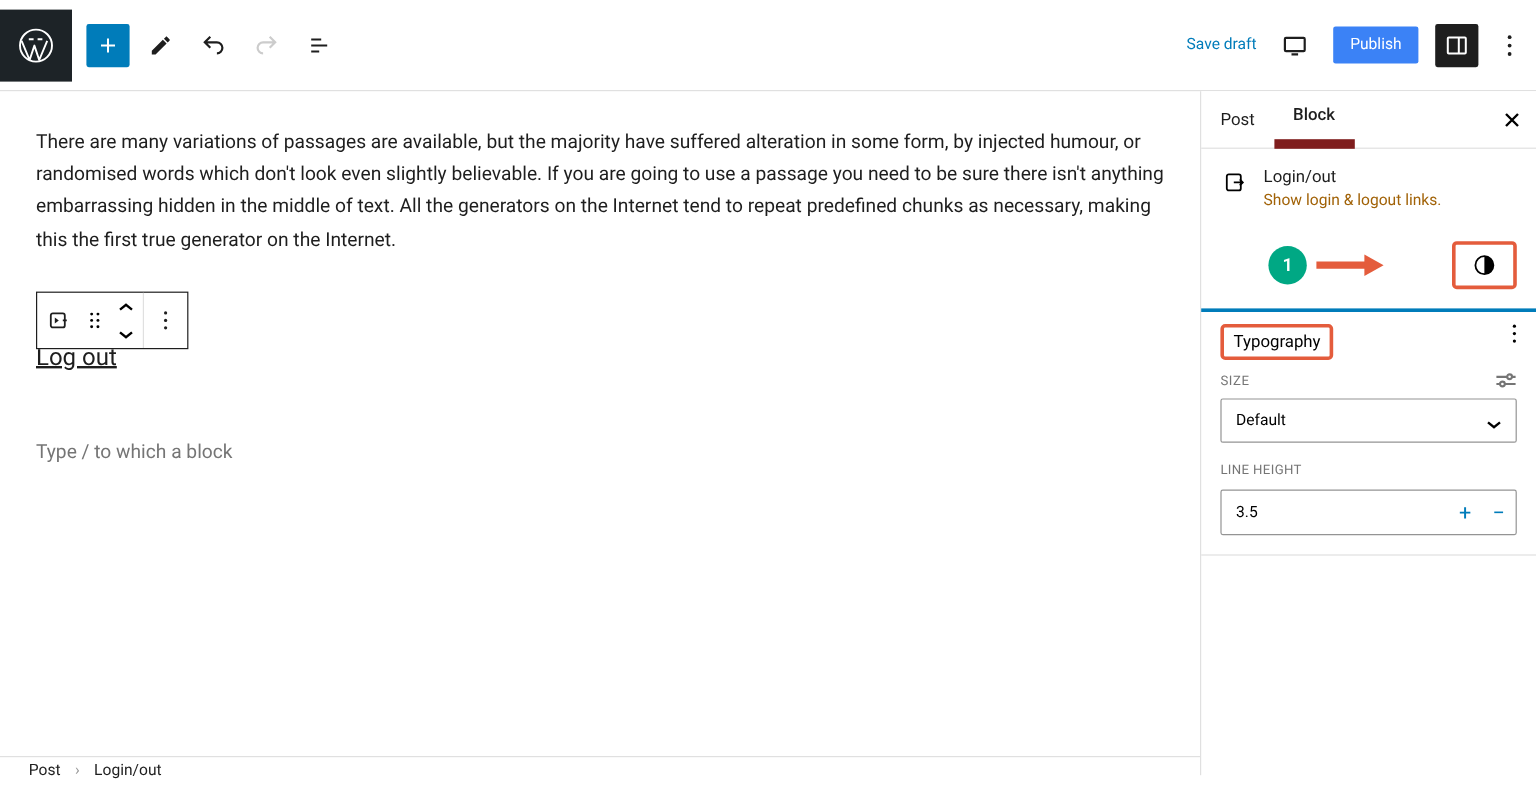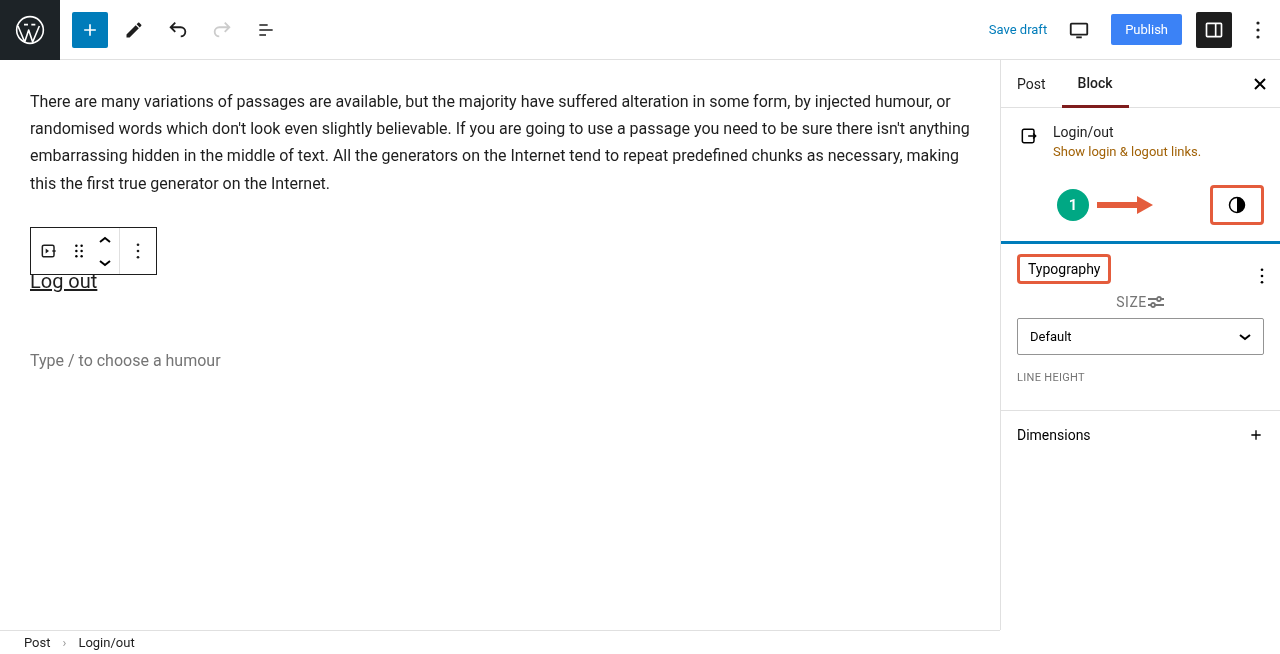--- a/index.html
+++ b/index.html
@@ -6,7 +6,7 @@
 body { background: #fff; width: 1280px; height: 654px; overflow: hidden; position: relative; }
 
 
-.topbar { height: 60px; display: flex; align-items: center; border-bottom: 1px solid #e0e0e0; }
+.topbar { height: 76px; display: flex; align-items: center; border-bottom: 1px solid #e0e0e0; }
 .wp-logo { width: 60px; height: 60px; background: #1d2327; display: flex; align-items: center; justify-content: center; }
 .wp-logo svg { width: 32px; height: 32px; }
 .topbar-left { display: flex; align-items: center; gap: 8px; padding-left: 12px; }

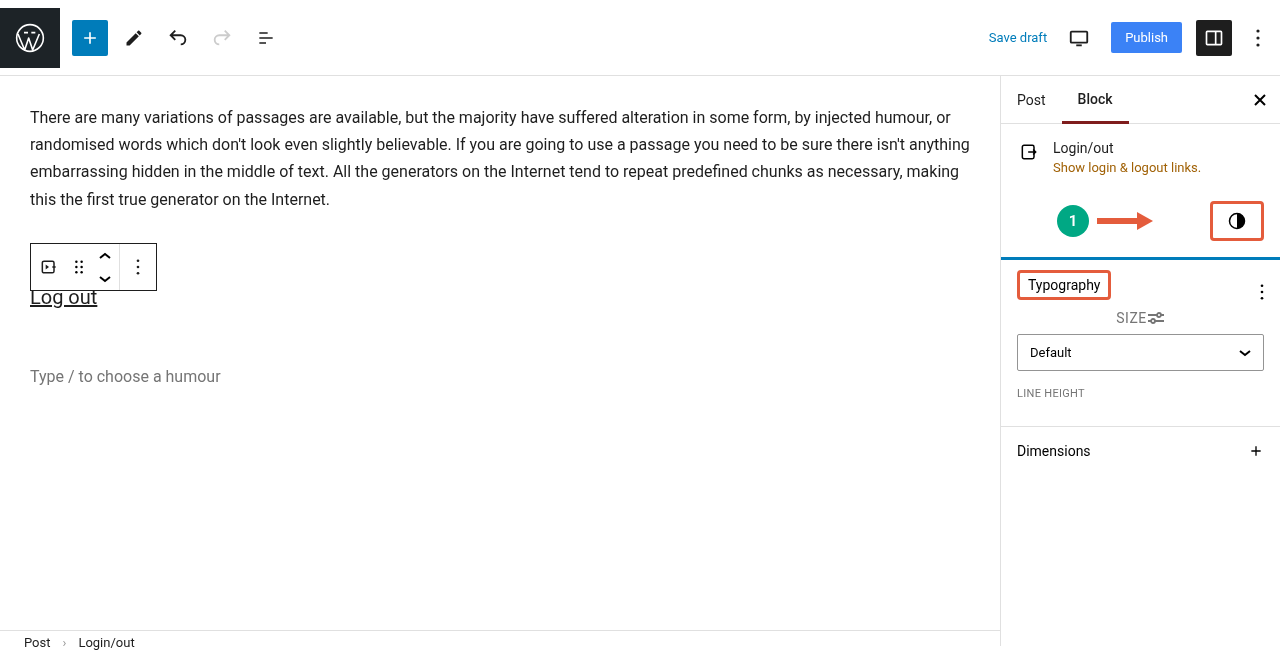--- a/index.html
+++ b/index.html
@@ -39,7 +39,7 @@
 .sidebar { width: 280px; border-left: 1px solid #e0e0e0; background: #fff; display: flex; flex-direction: column; }
 .tabs { display: flex; align-items: center; border-bottom: 1px solid #e0e0e0; height: 48px; }
 .tab { padding: 0 16px; font-size: 14px; color: #1e1e1e; height: 100%; display: flex; align-items: center; }
-.tab.active { font-weight: 500; border-bottom: 3px solid #7f1d1d; margin-bottom: -1px; }
+.tab.active { font-weight: 500; border-bottom: 8px solid #7f1d1d; margin-bottom: -1px; }
 .close-tab { margin-left: auto; width: 40px; display: flex; align-items: center; justify-content: center; }
 .block-info { padding: 16px; display: flex; gap: 12px; }
 .block-info .icon { width: 24px; display: flex; justify-content: center; margin-top: 2px; }

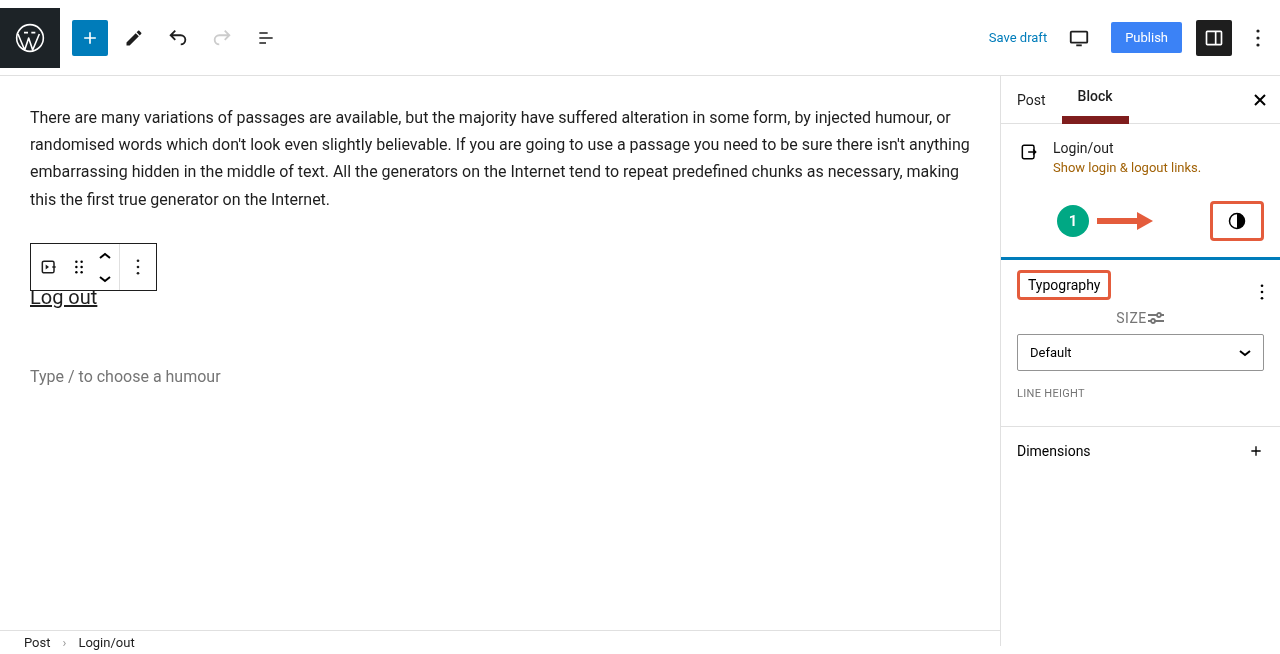--- a/index.html
+++ b/index.html
@@ -51,7 +51,7 @@
 .annot-badge { width: 32px; height: 32px; border-radius: 50%; background: #00a884; color: #fff; display: flex; align-items: center; justify-content: center; font-weight: 600; font-size: 15px; }
 .annot-arrow { color: #e45c3c; }
 .panel-section { padding: 10px 16px 16px; border-bottom: 1px solid #e0e0e0; }
-.sec-head { display: flex; align-items: flex-end; justify-content: space-between; margin-bottom: 10px; }
+.sec-head { display: flex; align-items: flex-start; justify-content: space-between; margin-bottom: 10px; }
 .typo-badge { border: 3px solid #e45c3c; border-radius: 4px; padding: 4px 8px; font-size: 14px; }
 .sub-row { display: flex; align-items: center; justify-content: center; margin-bottom: 8px; font-size: 14px; letter-spacing: 0.5px; color: #757575; text-transform: uppercase; }
 .select-box { width: 100%; border: 1px solid #949494; border-radius: 2px; padding: 10px 12px; font-size: 13px; display: flex; justify-content: space-between; align-items: center; margin-bottom: 16px; }

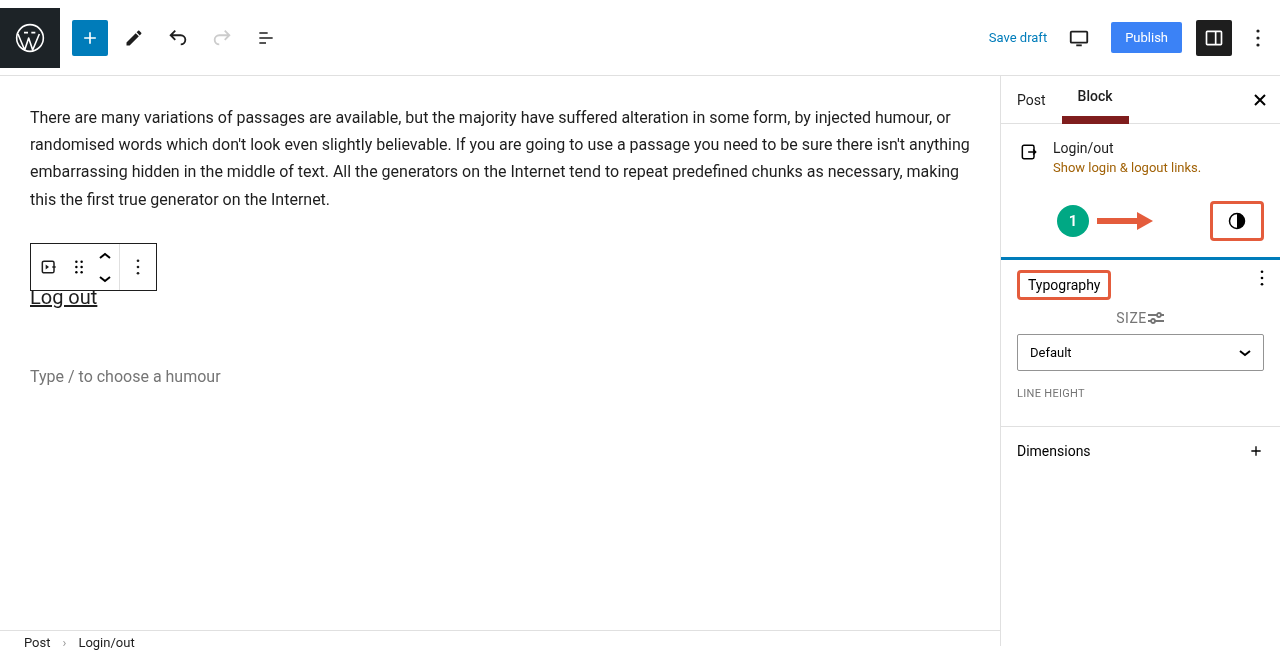--- a/index.html
+++ b/index.html
@@ -53,7 +53,7 @@
 .panel-section { padding: 10px 16px 16px; border-bottom: 1px solid #e0e0e0; }
 .sec-head { display: flex; align-items: flex-start; justify-content: space-between; margin-bottom: 10px; }
 .typo-badge { border: 3px solid #e45c3c; border-radius: 4px; padding: 4px 8px; font-size: 14px; }
-.sub-row { display: flex; align-items: center; justify-content: center; margin-bottom: 8px; font-size: 14px; letter-spacing: 0.5px; color: #757575; text-transform: uppercase; }
+.sub-row { display: flex; align-items: center; justify-content: space-between; margin-bottom: 8px; font-size: 11px; letter-spacing: 0.5px; color: #757575; text-transform: uppercase; }
 .select-box { width: 100%; border: 1px solid #949494; border-radius: 2px; padding: 10px 12px; font-size: 13px; display: flex; justify-content: space-between; align-items: center; margin-bottom: 16px; }
 .two-col { display: flex; }
 .col { flex: 1; }

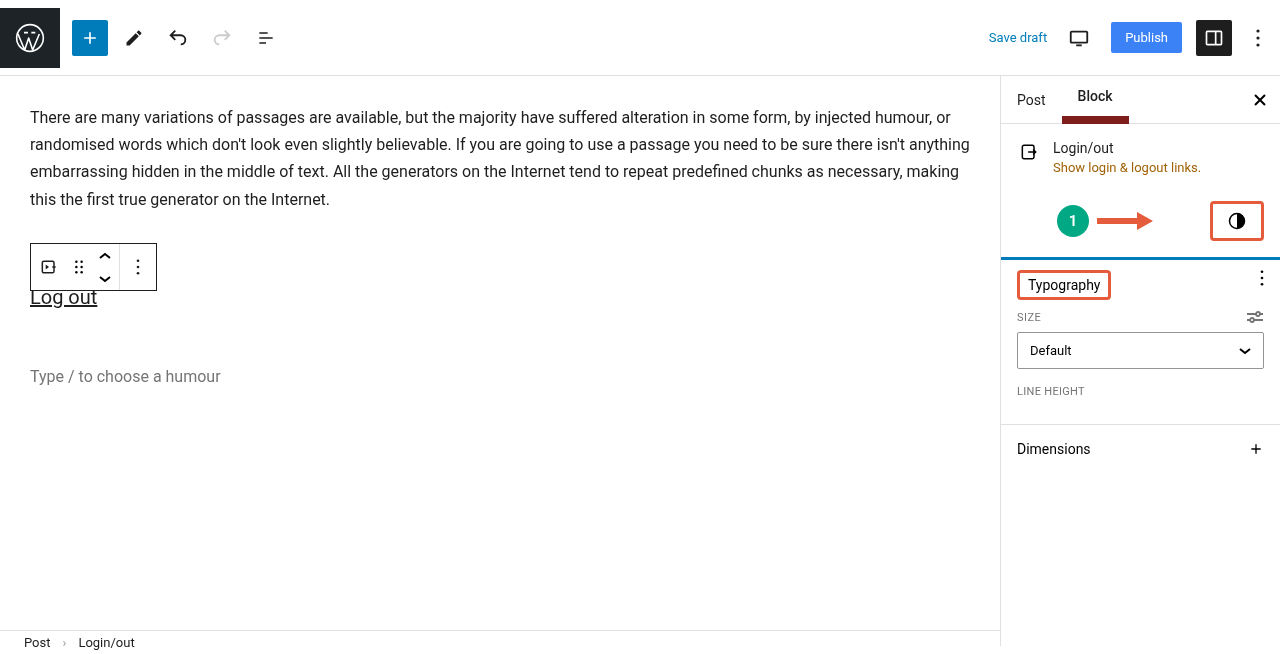--- a/index.html
+++ b/index.html
@@ -54,7 +54,7 @@
 .sec-head { display: flex; align-items: flex-start; justify-content: space-between; margin-bottom: 10px; }
 .typo-badge { border: 3px solid #e45c3c; border-radius: 4px; padding: 4px 8px; font-size: 14px; }
 .sub-row { display: flex; align-items: center; justify-content: space-between; margin-bottom: 8px; font-size: 11px; letter-spacing: 0.5px; color: #757575; text-transform: uppercase; }
-.select-box { width: 100%; border: 1px solid #949494; border-radius: 2px; padding: 10px 12px; font-size: 13px; display: flex; justify-content: space-between; align-items: center; margin-bottom: 16px; }
+.select-box { width: 100%; border: 1px solid #949494; border-radius: 2px; padding: 10px 12px; font-size: 13px; display: flex; justify-content: space-between; align-items: flex-end; margin-bottom: 16px; }
 .two-col { display: flex; }
 .col { flex: 1; }
 .label-sm { font-size: 11px; letter-spacing: 0.3px; color: #757575; text-transform: uppercase; margin-bottom: 10px; }

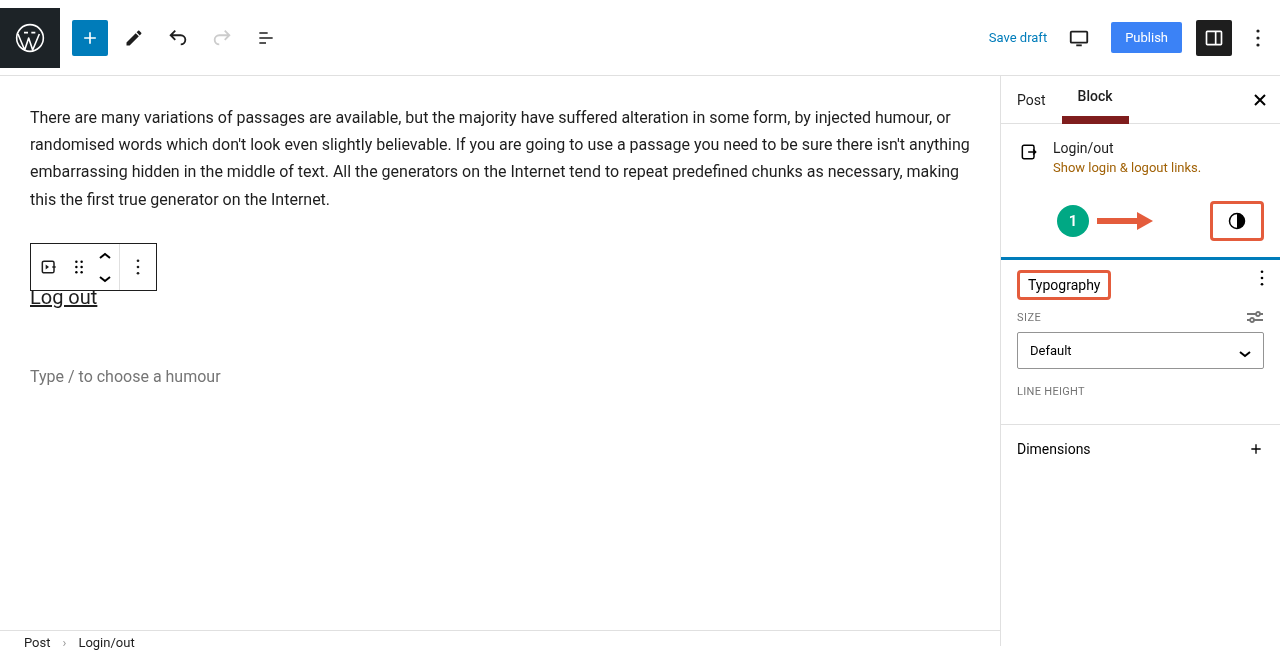--- a/index.html
+++ b/index.html
@@ -182,7 +182,7 @@
     </div>
 
     <a class="log-link">Log out</a>
-    <div class="placeholder">Type / to choose a humour</div>
+    <div class="placeholder">Type / to which a block</div>
   </div>
 
   <div class="sidebar">

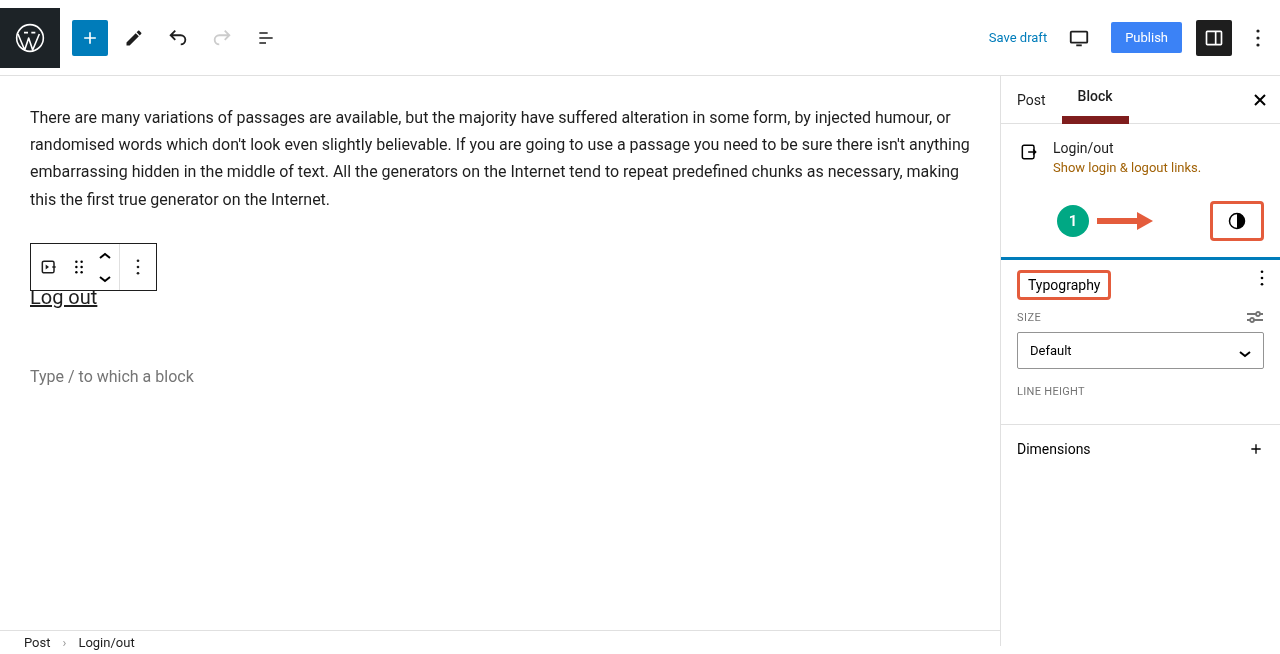--- a/index.html
+++ b/index.html
@@ -255,6 +255,11 @@
       <div class="two-col">
         <div class="col">
           <div class="label-sm">Line Height</div>
+          <div class="stepper">
+            <span class="val">3.5</span>
+            <div class="sbtn">+</div>
+            <div class="sbtn">−</div>
+          </div>
         </div>
       </div>
     </div>

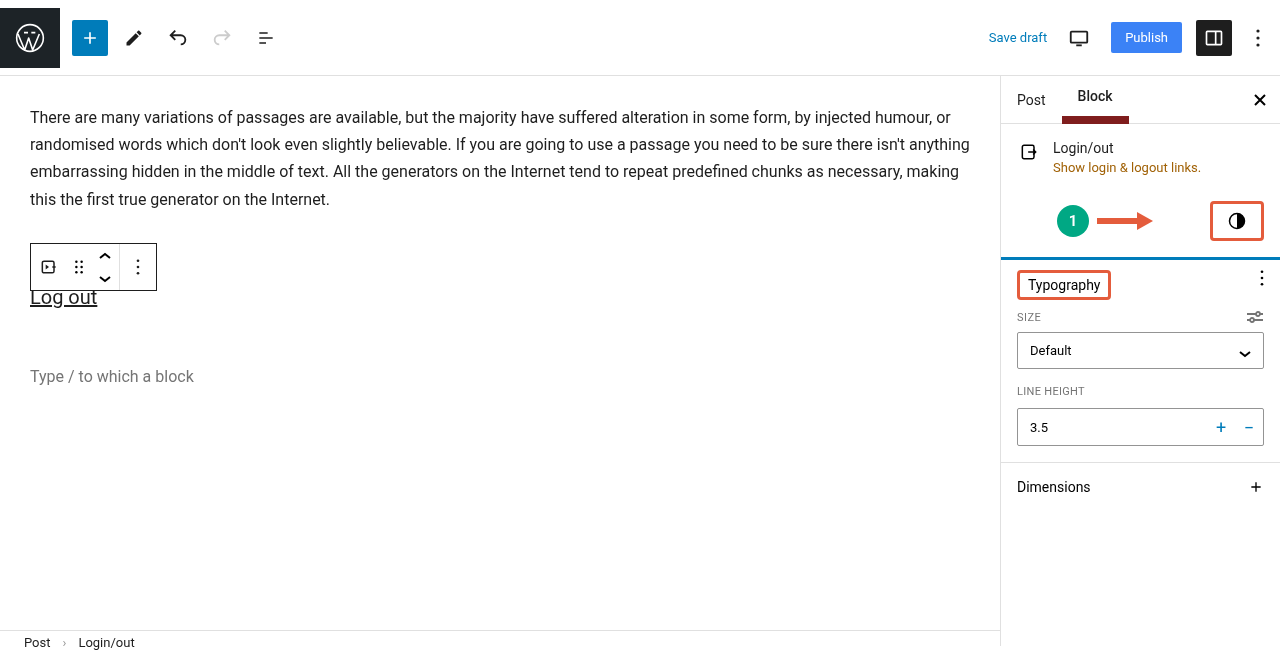--- a/index.html
+++ b/index.html
@@ -264,12 +264,6 @@
       </div>
     </div>
 
-    <div class="dim-section">
-      <span>Dimensions</span>
-      <svg width="16" height="16" viewBox="0 0 24 24" fill="none" stroke="currentColor" stroke-width="2">
-          <path d="M12 5v14M5 12h14"></path>
-        </svg>
-    </div>
   </div>
 </div>
 

